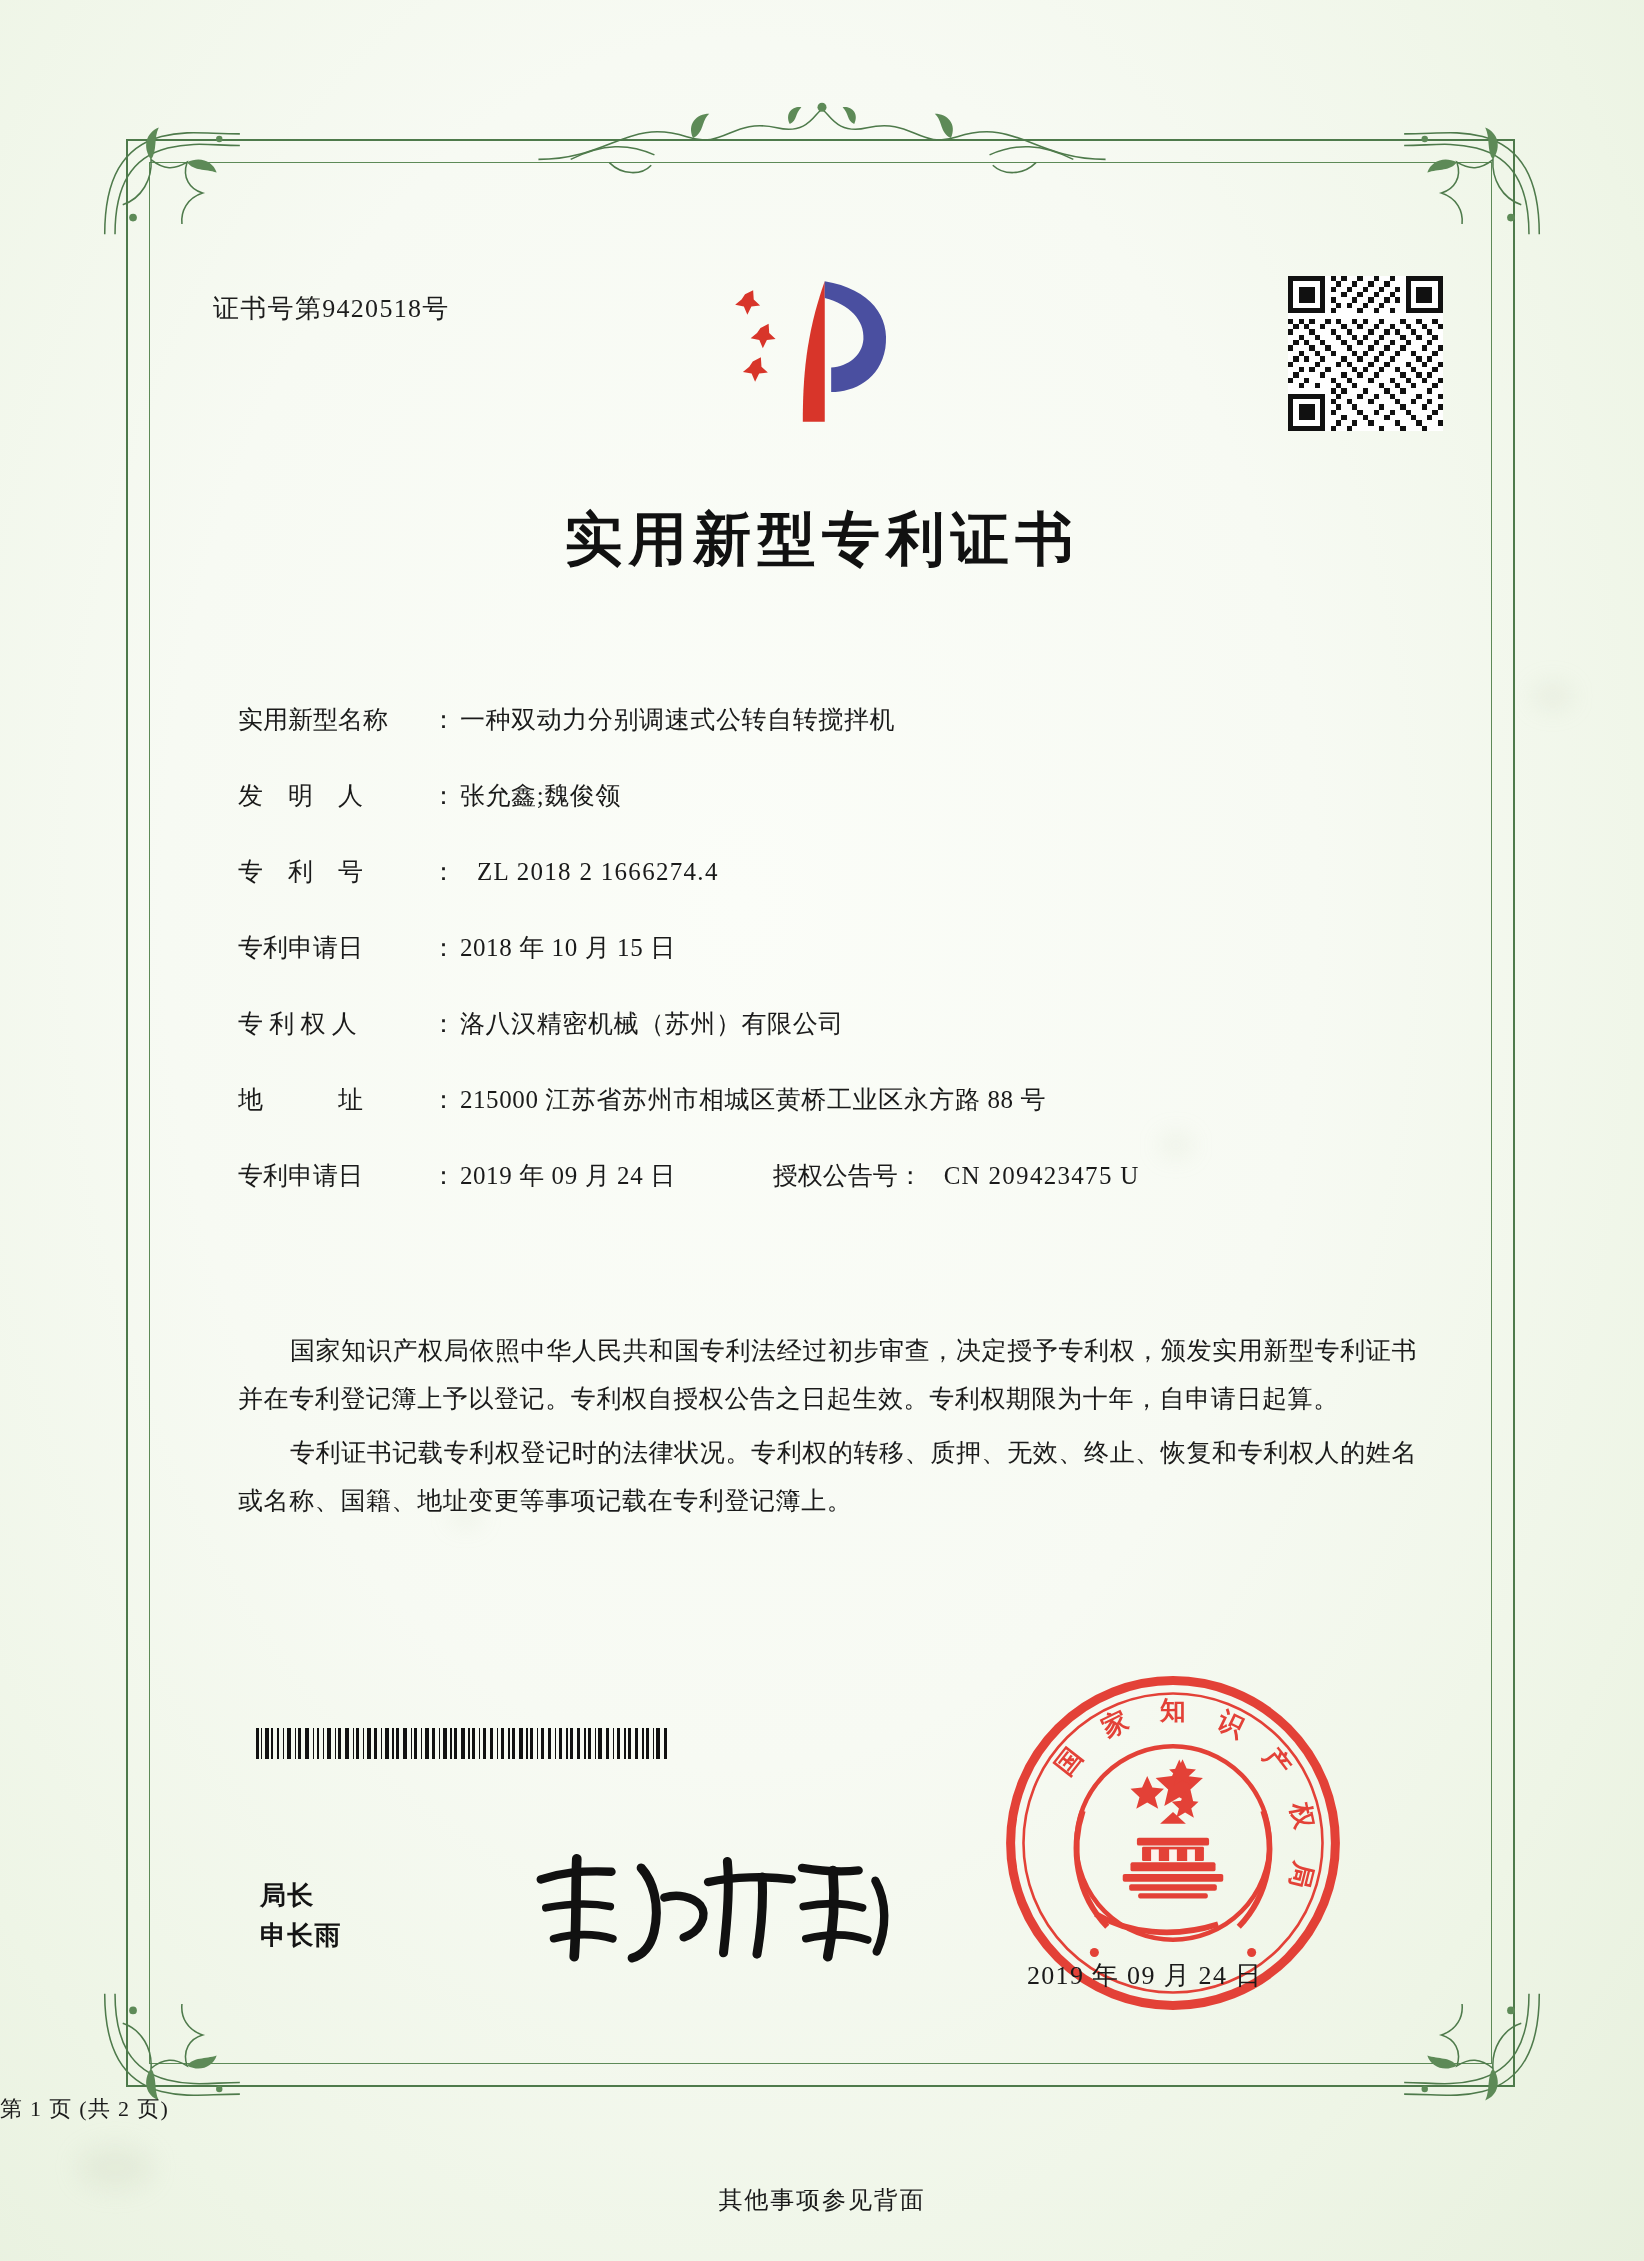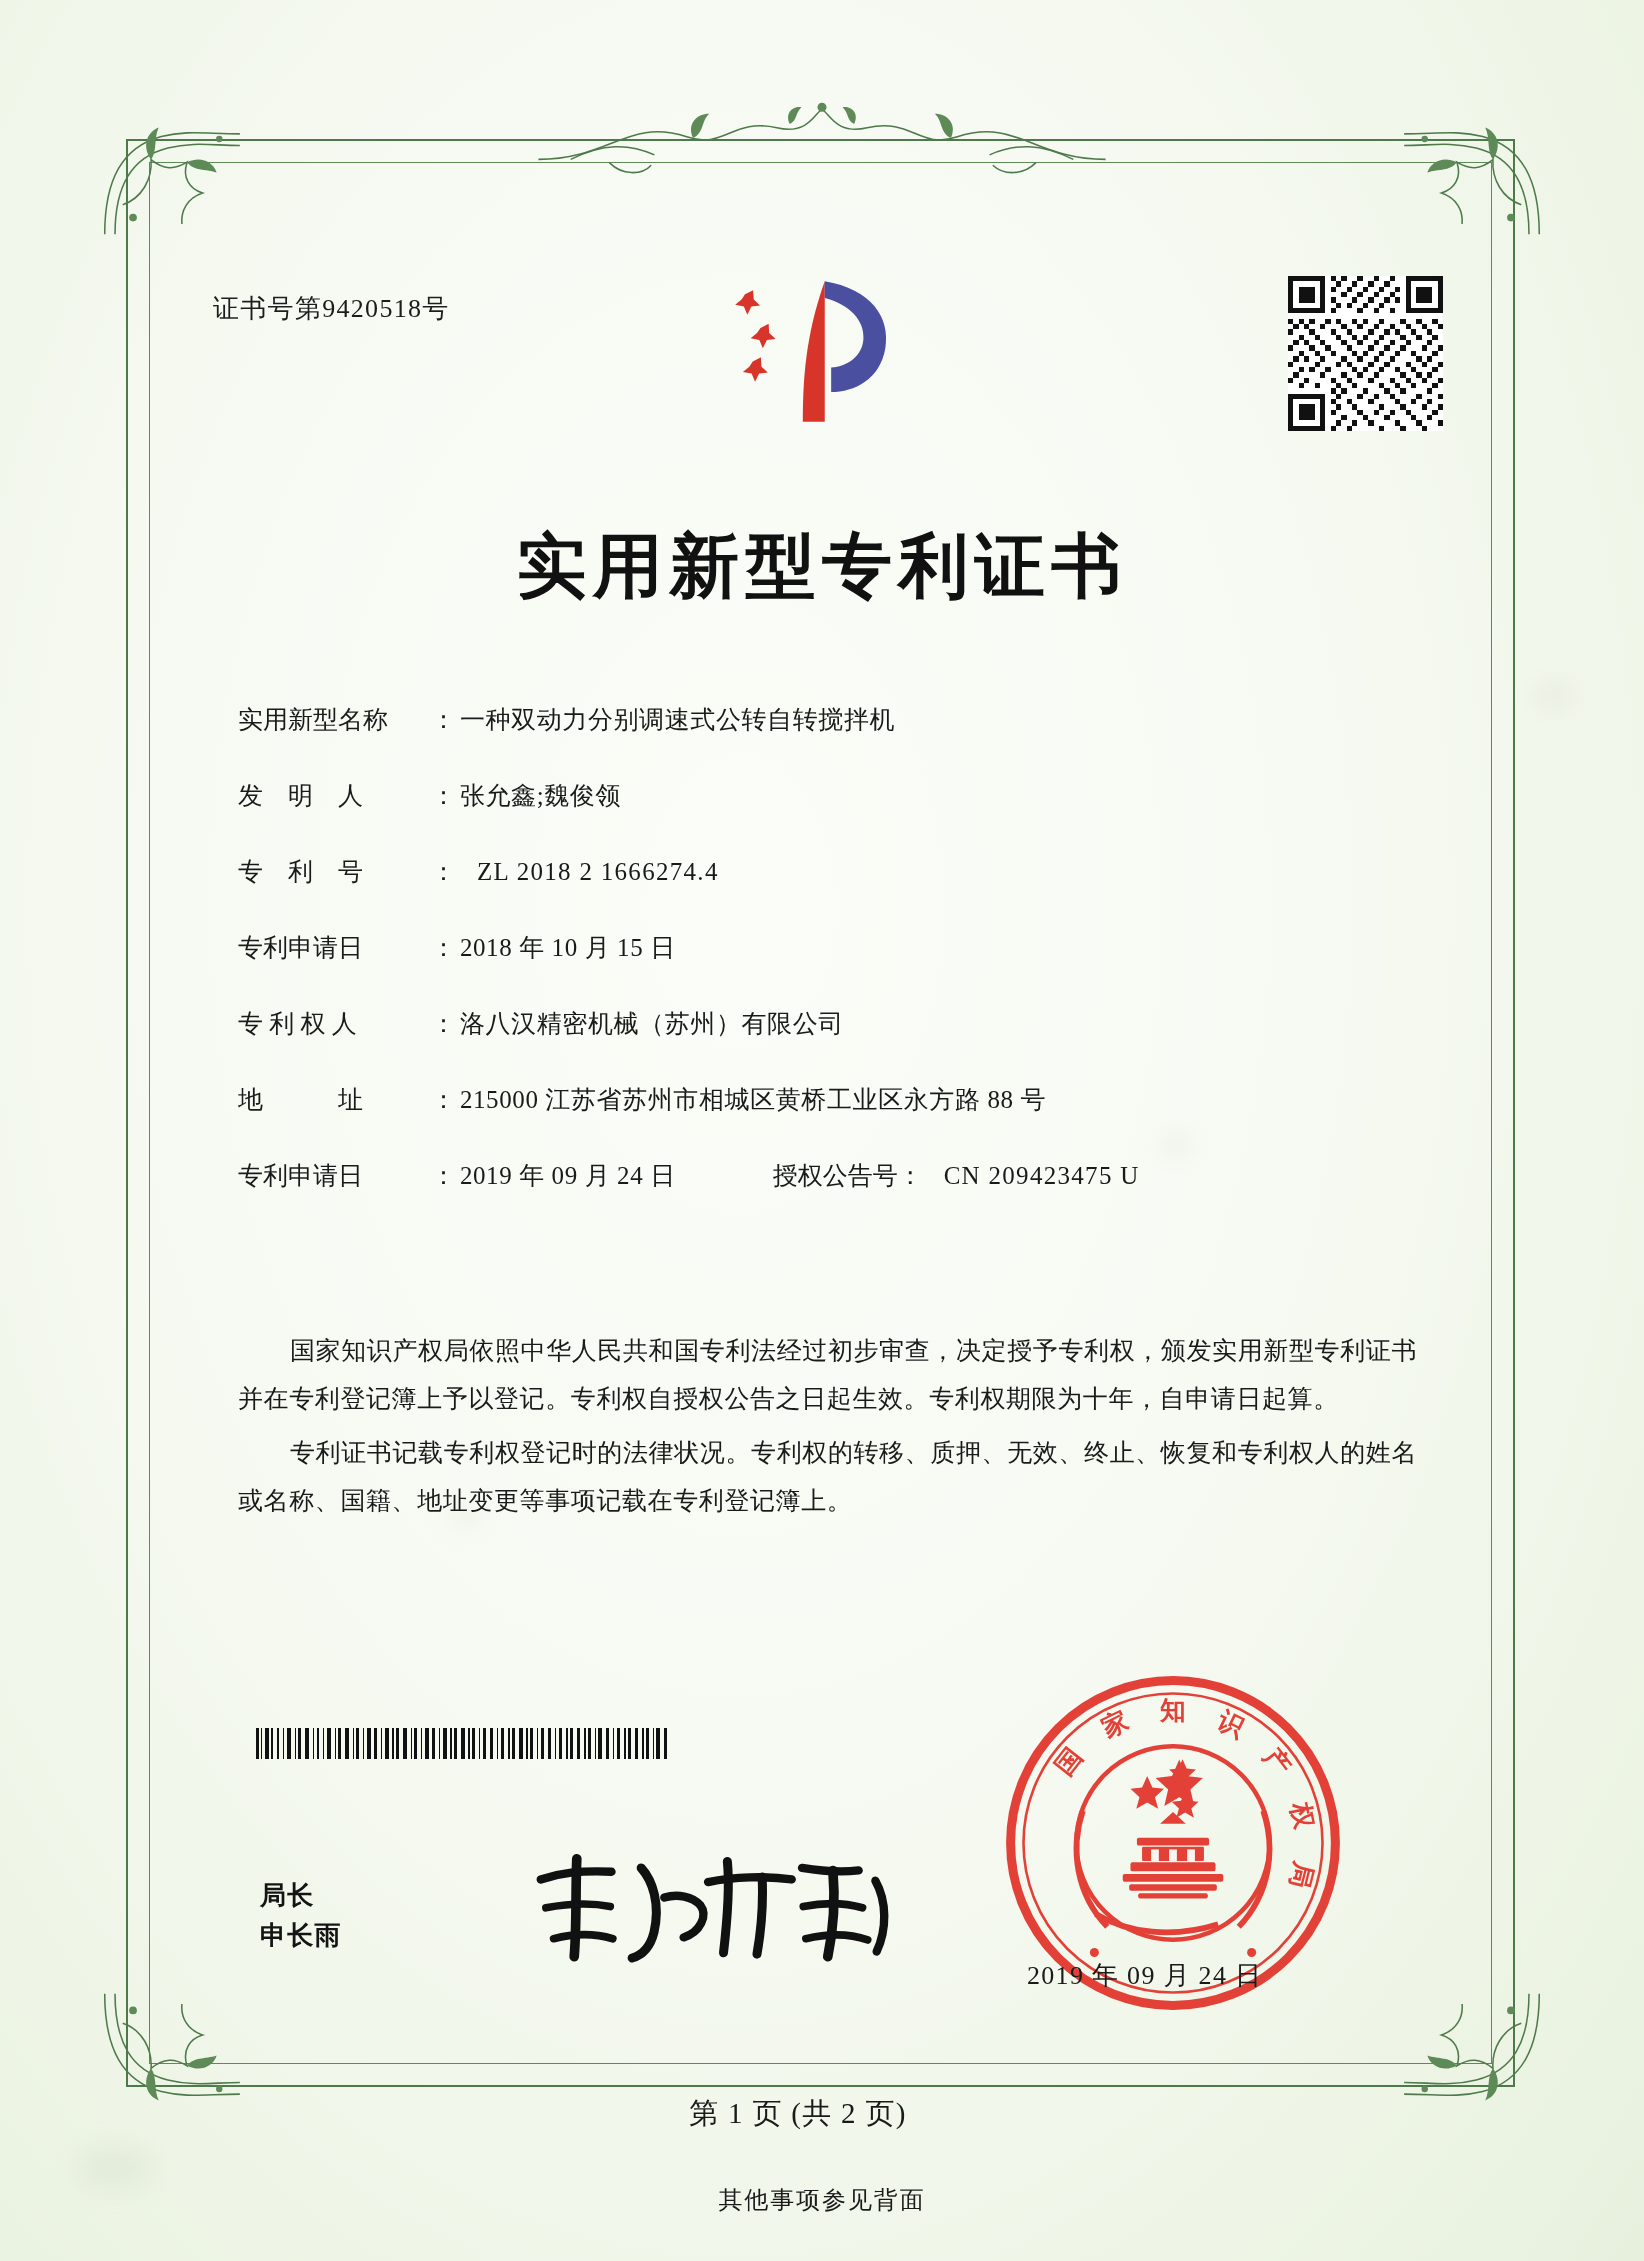--- a/index.html
+++ b/index.html
@@ -98,13 +98,13 @@
 
   .title {
     position: absolute;
-    top: 520px;
+    top: 501px;
     left: 0;
     width: 1644px;
     text-align: center;
     font-family: "DejaVu Serif", "Liberation Serif", serif;
     font-weight: bold;
-    font-size: 70px;
+    font-size: 58px;
     letter-spacing: 6.4px;
     color: #111111;
   }

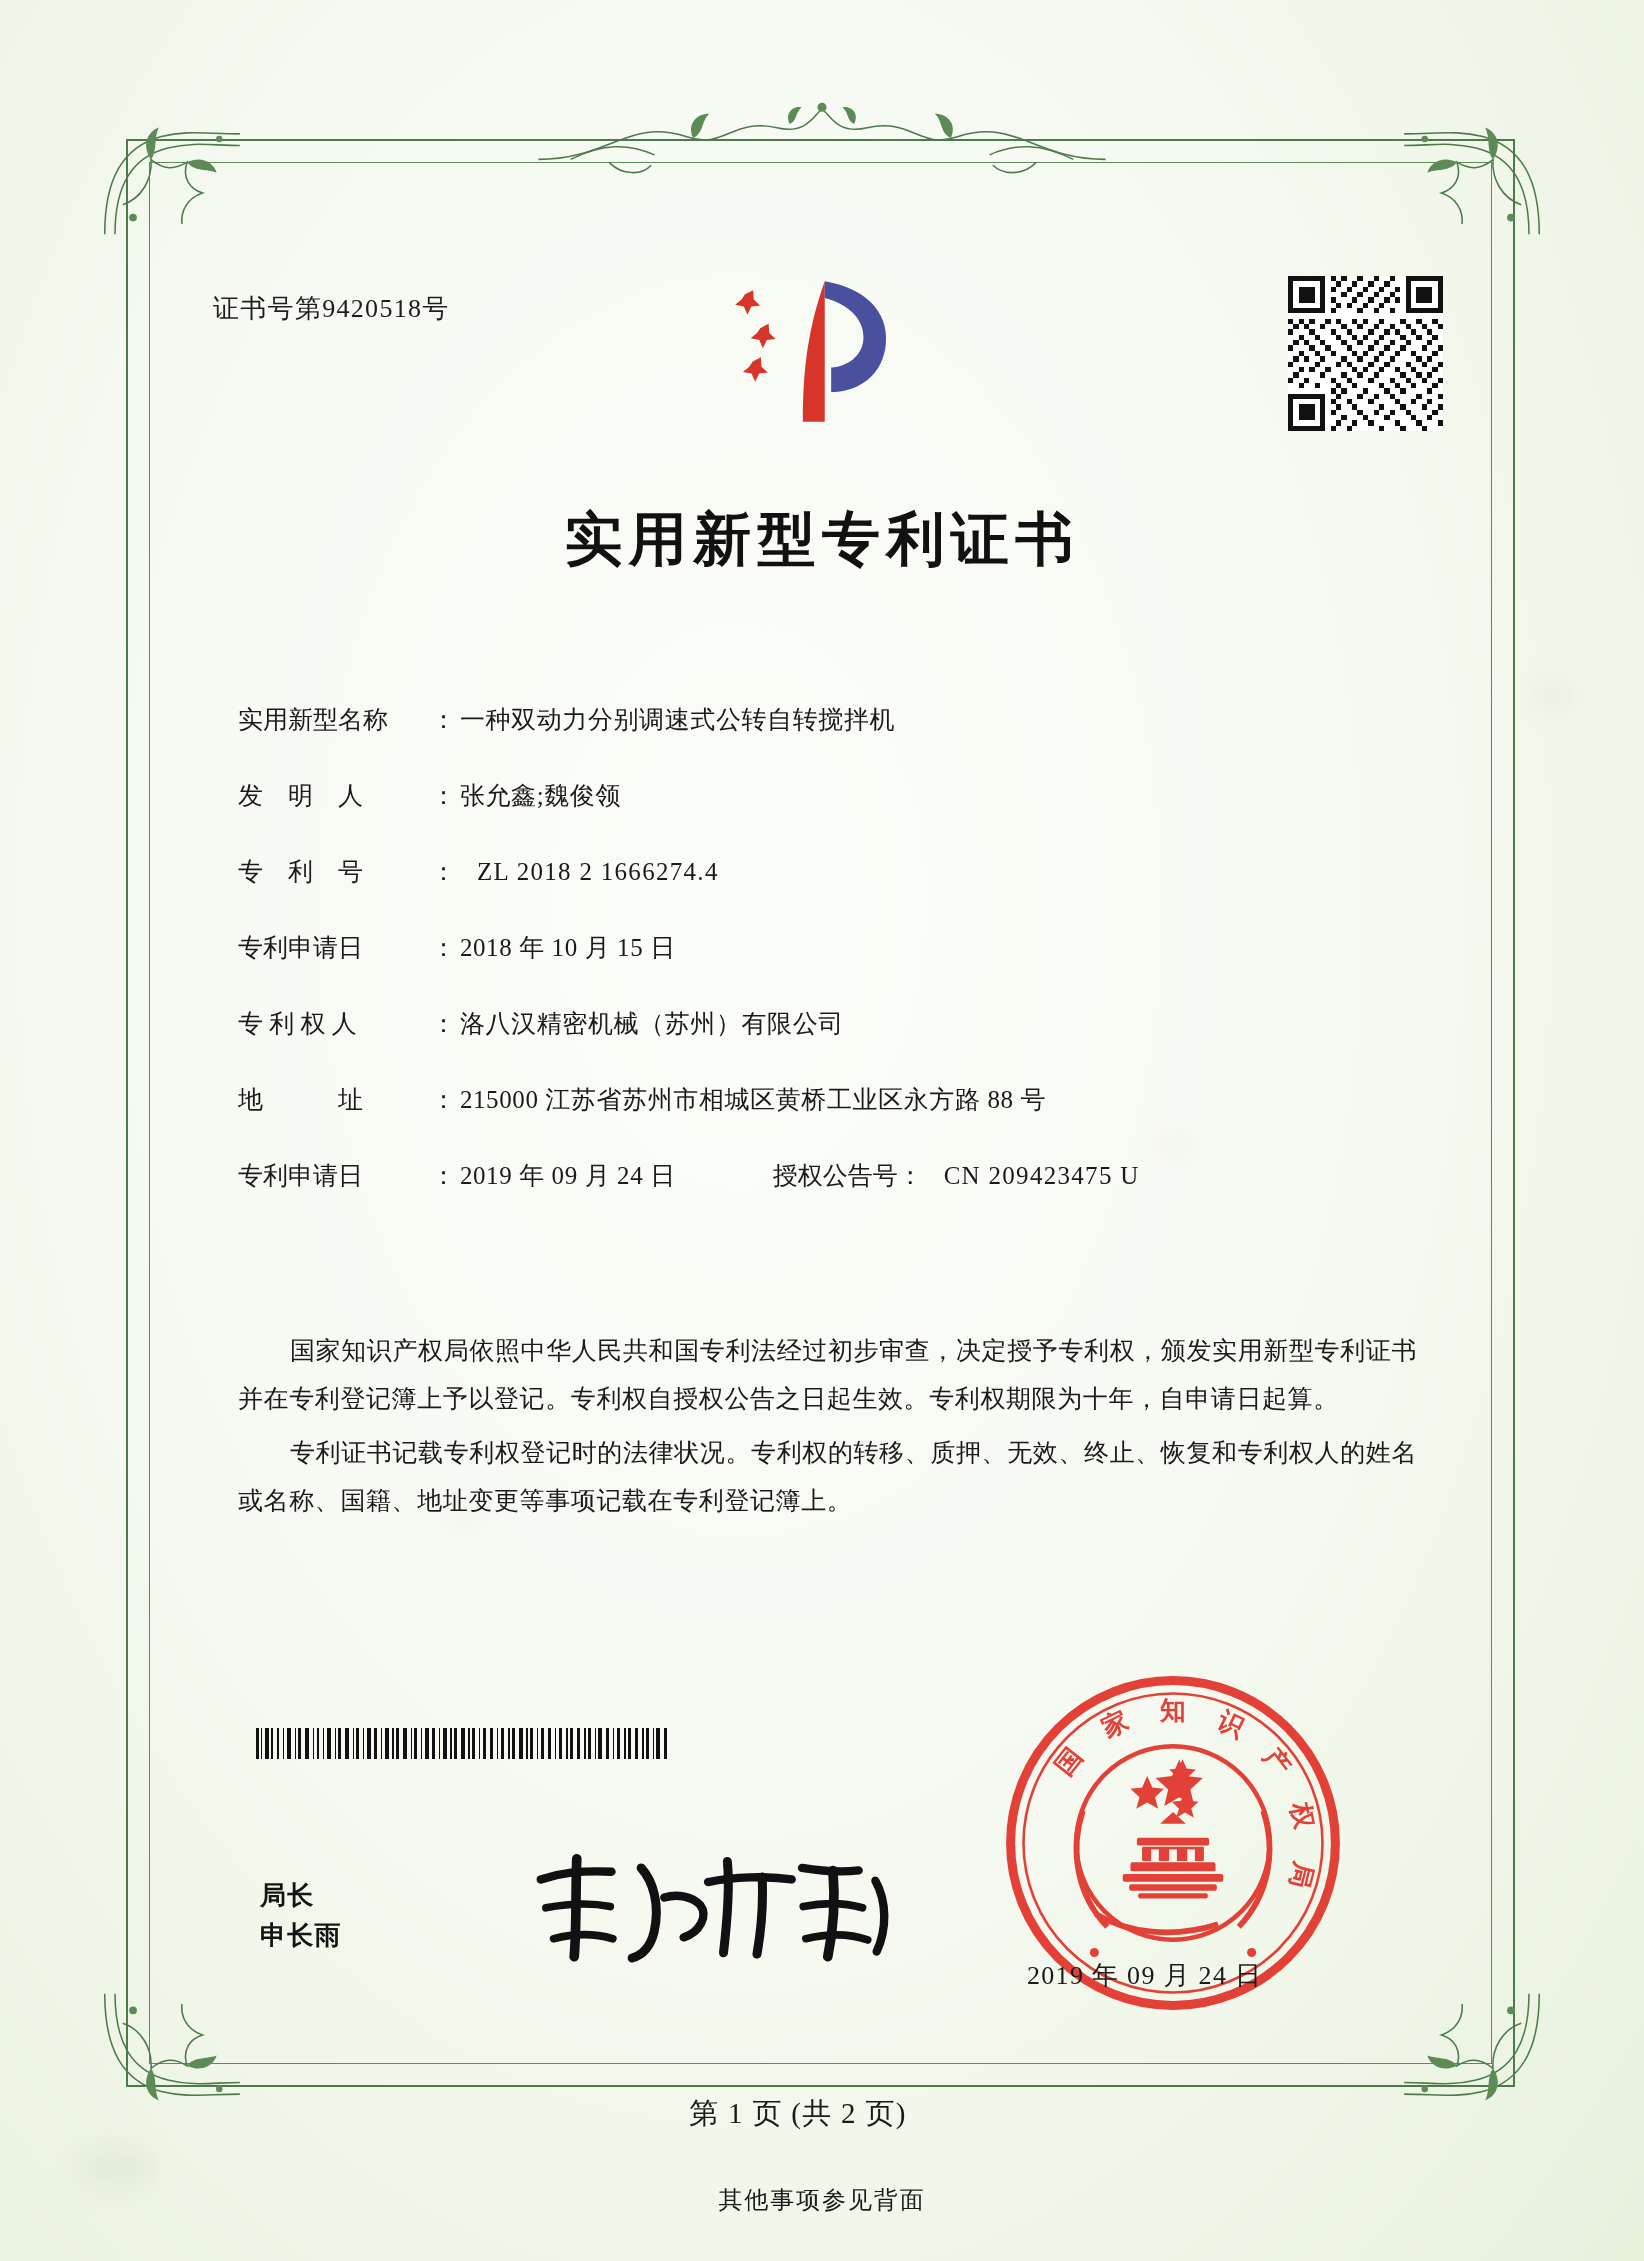--- a/index.html
+++ b/index.html
@@ -213,8 +213,8 @@
     top: 2094px;
     left: 0;
     width: 1596px;
-    text-align: center;
-    font-size: 29px;
+    text-align: left;
+    font-size: 22px;
     color: #1a1a1a;
     letter-spacing: 1.3px;
   }

